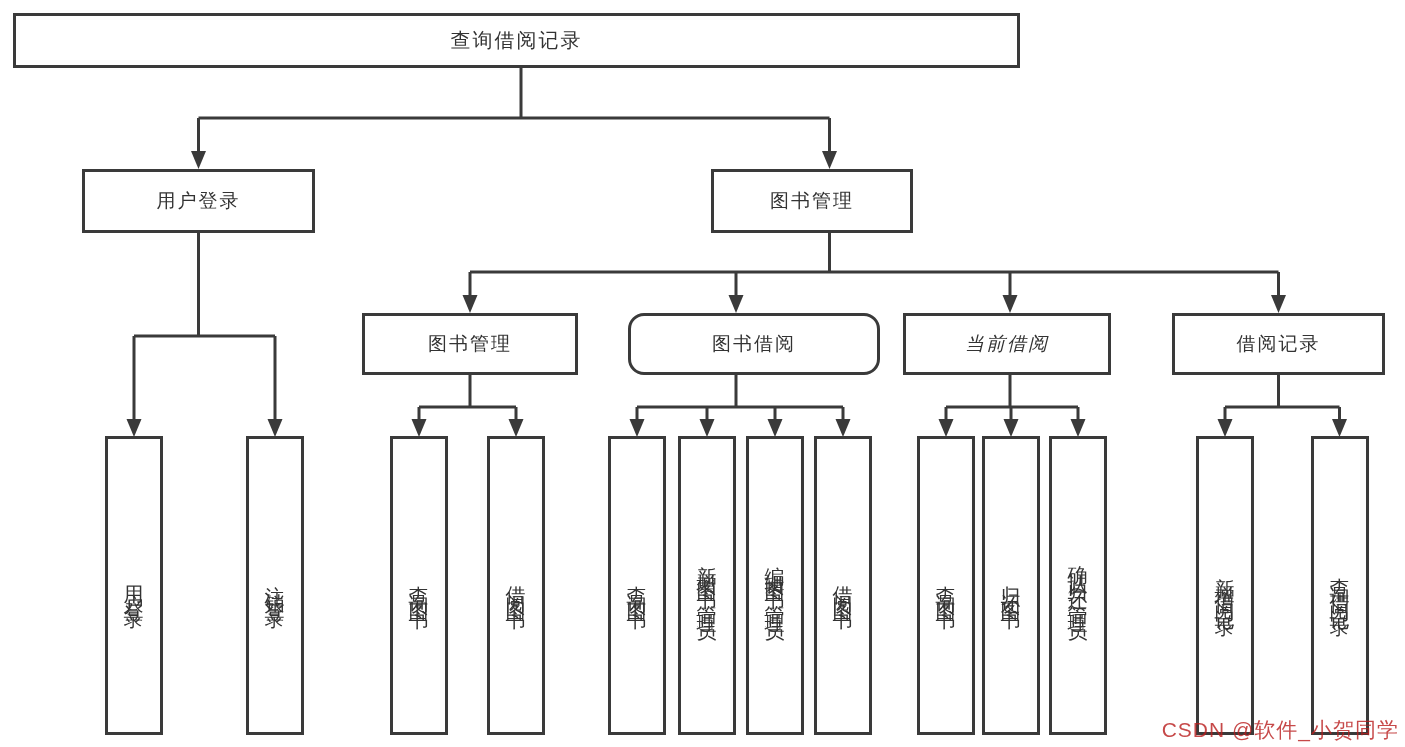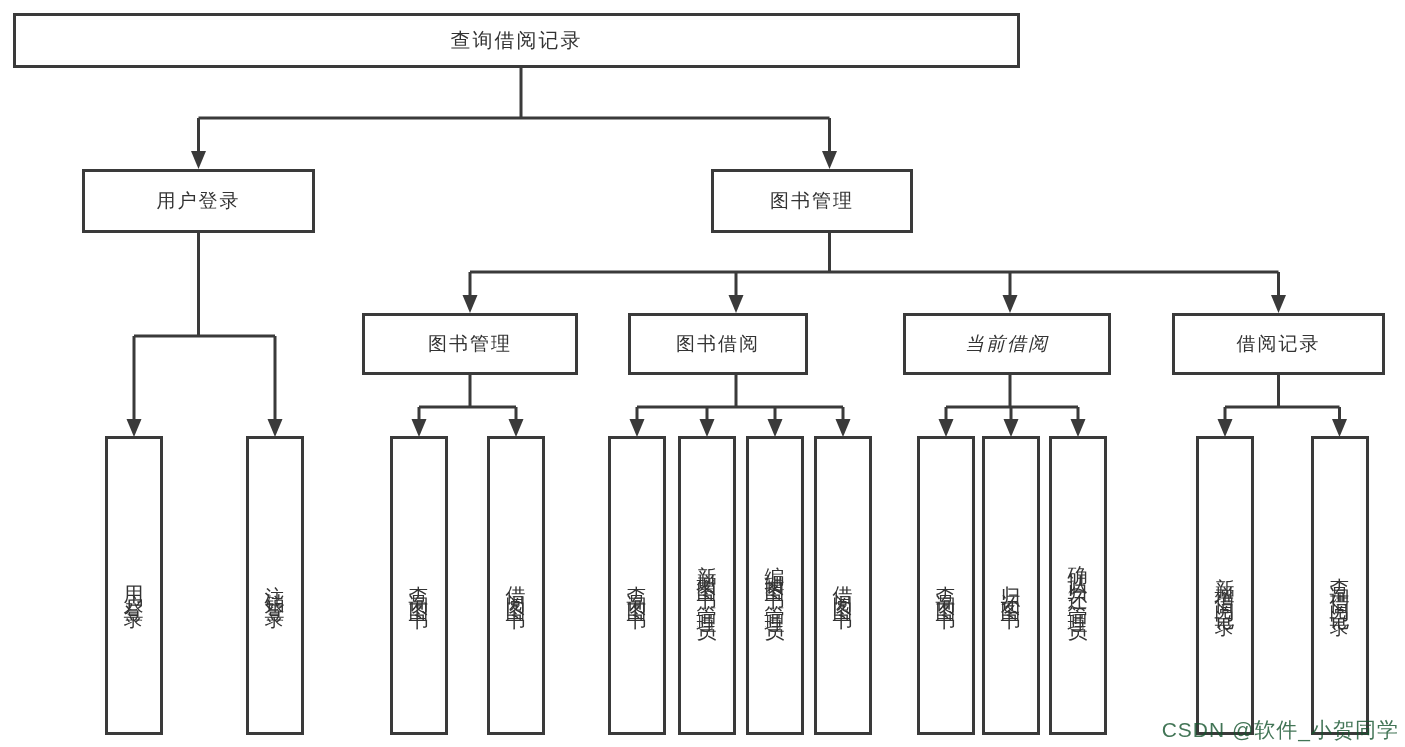--- a/index.html
+++ b/index.html
@@ -29,7 +29,7 @@
   .box.lvl2b{left:711px;top:169px;width:202px;height:64px;}
   .box.lvl3{top:313px;height:62px;}
   .box.l3a{left:362px;width:216px;}
-  .box.l3b{left:628px;width:180px;}
+  .box.l3b{left:628px;width:252px;border-radius:16px;}
   .box.l3c{left:903px;width:208px;font-style:italic;}
   .box.l3d{left:1172px;width:213px;}
   .box.leaf{top:436px;height:299px;width:58px;}

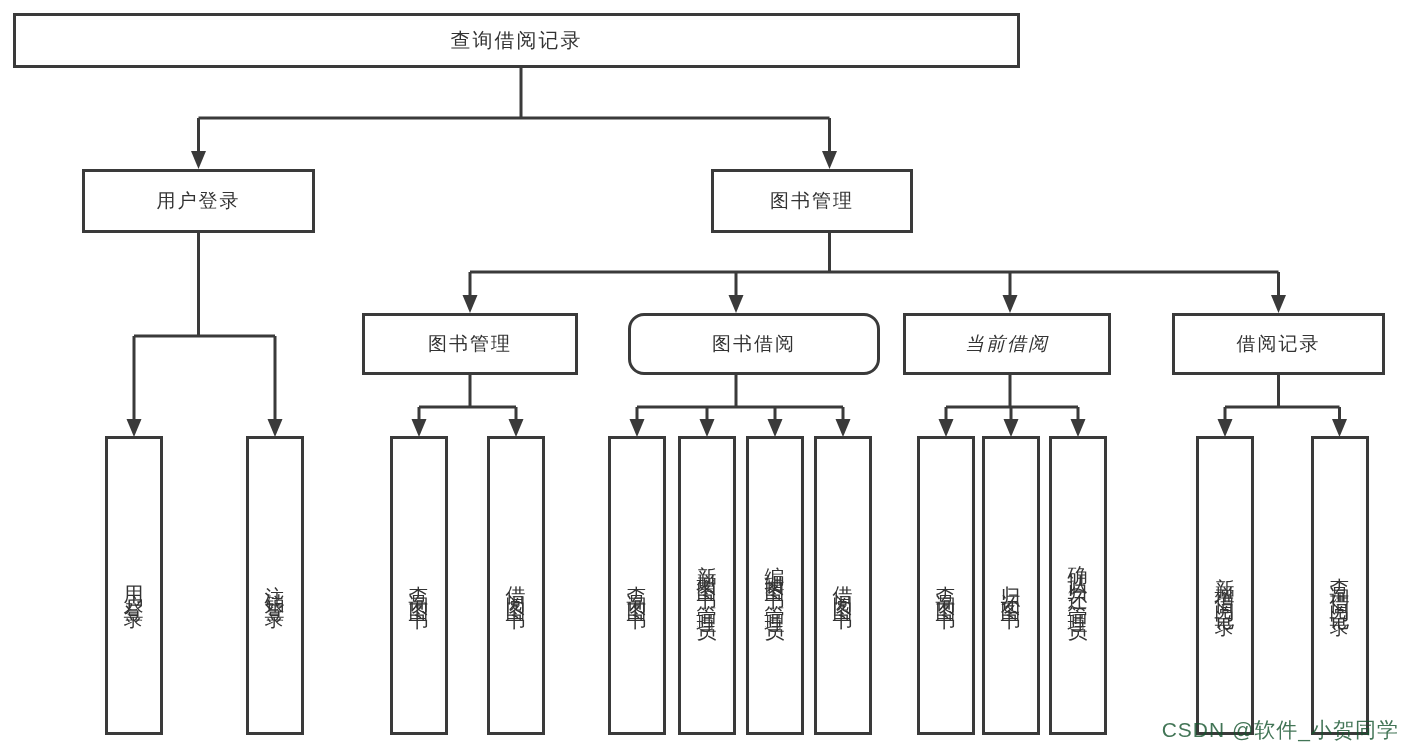--- a/index.html
+++ b/index.html
@@ -50,7 +50,7 @@
     position:absolute;
     right:6px;top:716px;
     font-size:21px;
-    color:#14532d;
+    color:#b91c1c;
     opacity:0.8;
     z-index:5;
     letter-spacing:1px;

